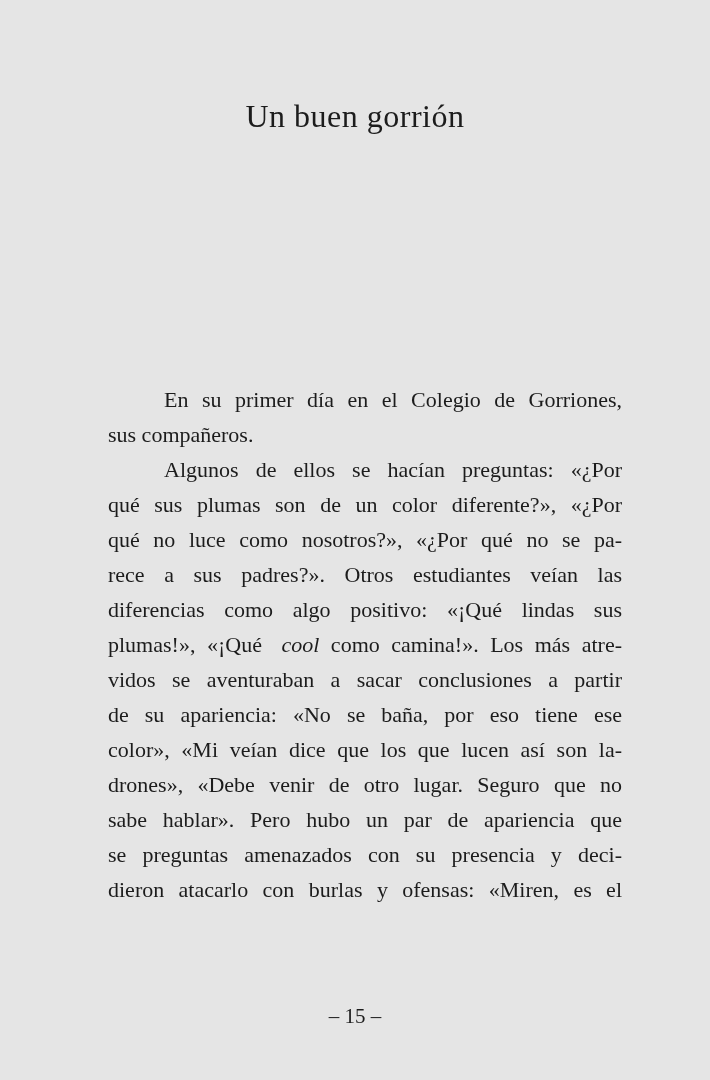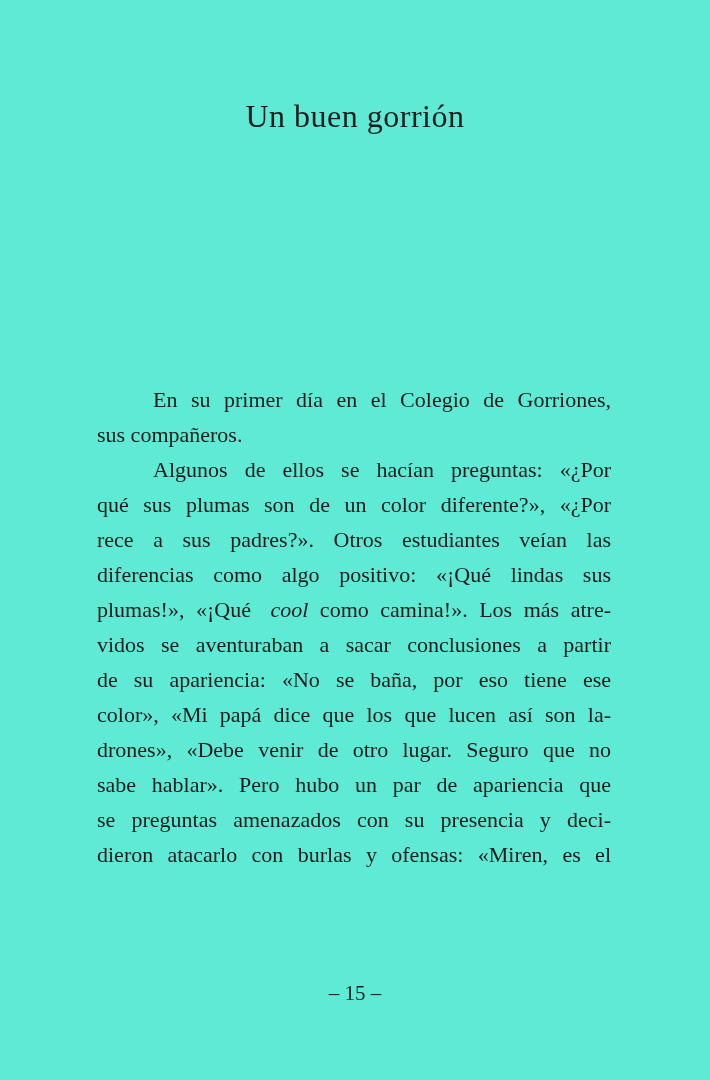--- a/index.html
+++ b/index.html
@@ -11,7 +11,7 @@
     position: relative;
     width: 710px;
     height: 1080px;
-    background: #5eead4;
+    background: #e5e5e5;
     font-family: "Liberation Serif", "DejaVu Serif", serif;
     color: #1c1c1c;
     overflow: hidden;

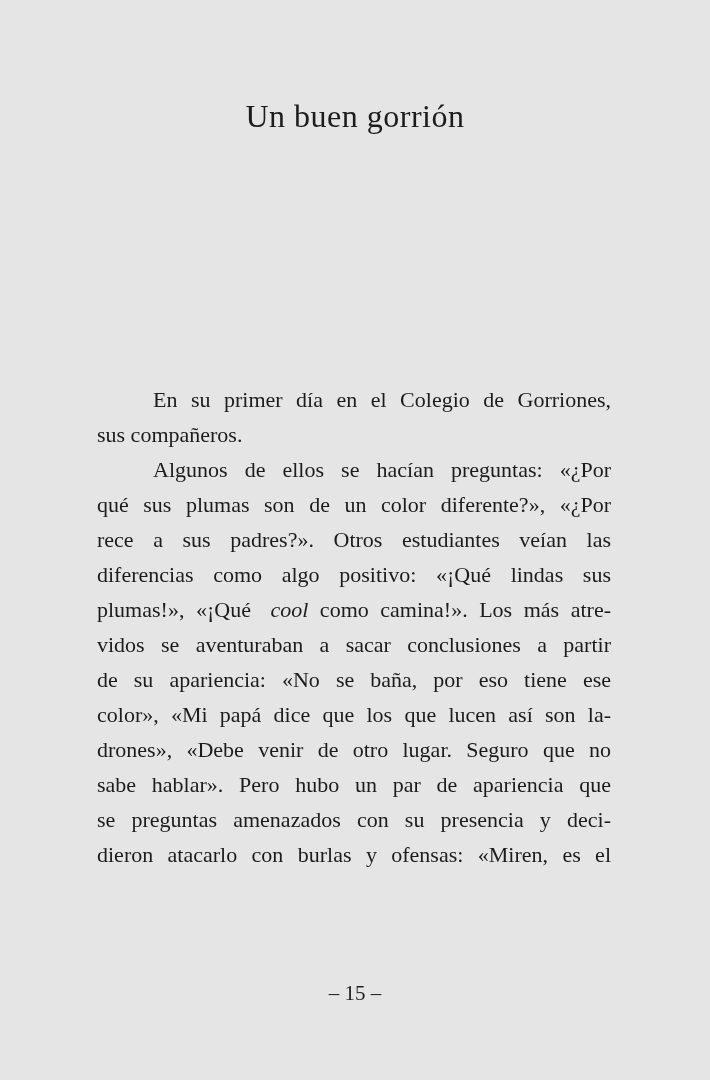--- a/index.html
+++ b/index.html
@@ -31,7 +31,7 @@
   .body-text {
     position: absolute;
     top: 382px;
-    left: 97px;
+    left: 108px;
     width: 514px;
     font-size: 22px;
     line-height: 35px;

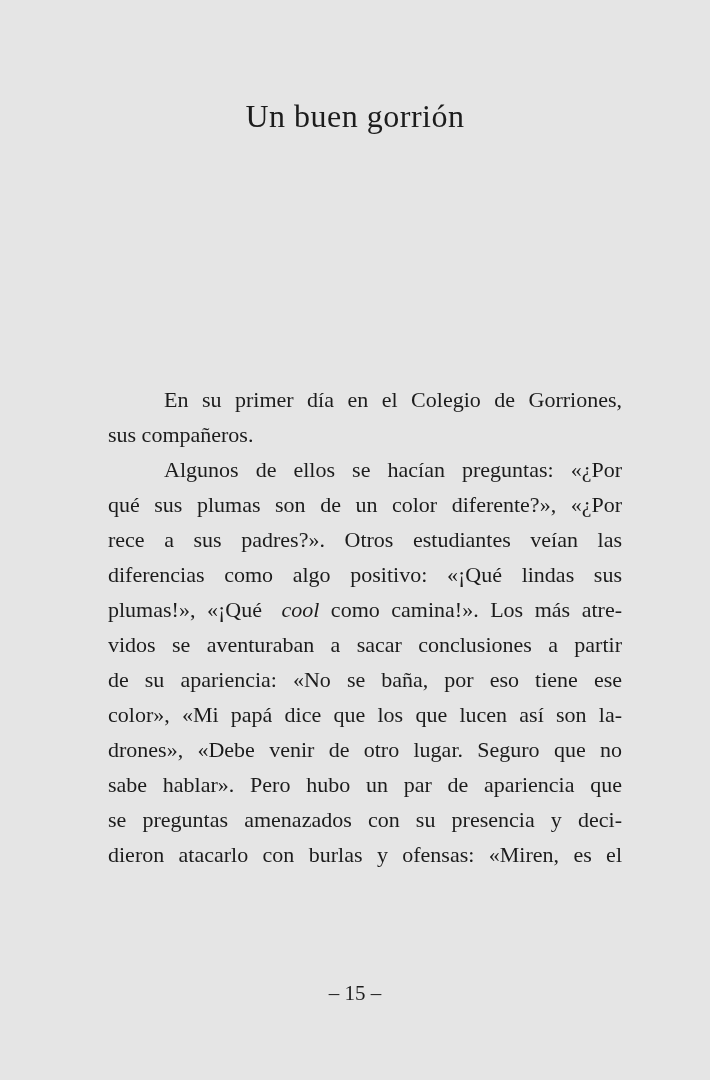--- a/index.html
+++ b/index.html
@@ -78,6 +78,7 @@
 
     <div class="line indent">Algunos de ellos se hacían preguntas: «¿Por</div>
     <div class="line">qué sus plumas son de un color diferente?», «¿Por</div>
+    <div class="line">qué no luce como nosotros?», «¿Por qué no se pa-</div>
     <div class="line">rece a sus padres?». Otros estudiantes veían las</div>
     <div class="line">diferencias como algo positivo: «¡Qué lindas sus</div>
     <div class="line"><span>plumas!», «¡Qué </span><em>cool</em><span> como camina!». Los más atre-</span></div>

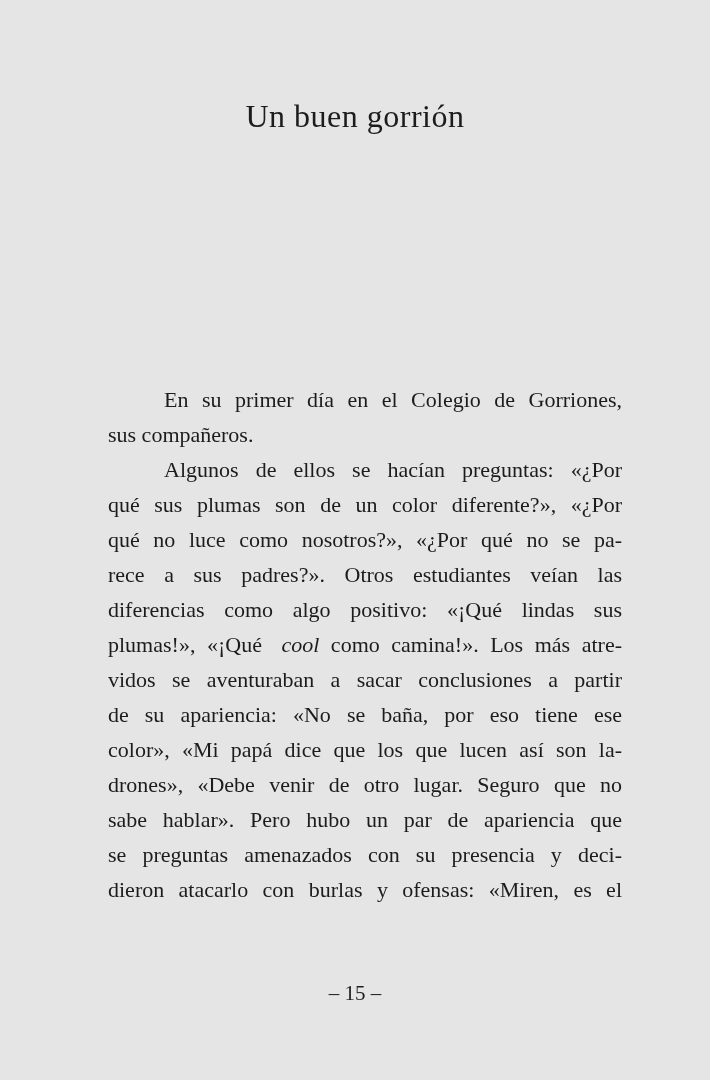--- a/index.html
+++ b/index.html
@@ -84,7 +84,7 @@
     <div class="line"><span>plumas!», «¡Qué </span><em>cool</em><span> como camina!». Los más atre-</span></div>
     <div class="line">vidos se aventuraban a sacar conclusiones a partir</div>
     <div class="line">de su apariencia: «No se baña, por eso tiene ese</div>
-    <div class="line">color», «Mi papá dice que los que lucen así son la-</div>
+    <div class="line">color», «Mi veían dice que los que lucen así son la-</div>
     <div class="line">drones», «Debe venir de otro lugar. Seguro que no</div>
     <div class="line">sabe hablar». Pero hubo un par de apariencia que</div>
     <div class="line">se preguntas amenazados con su presencia y deci-</div>

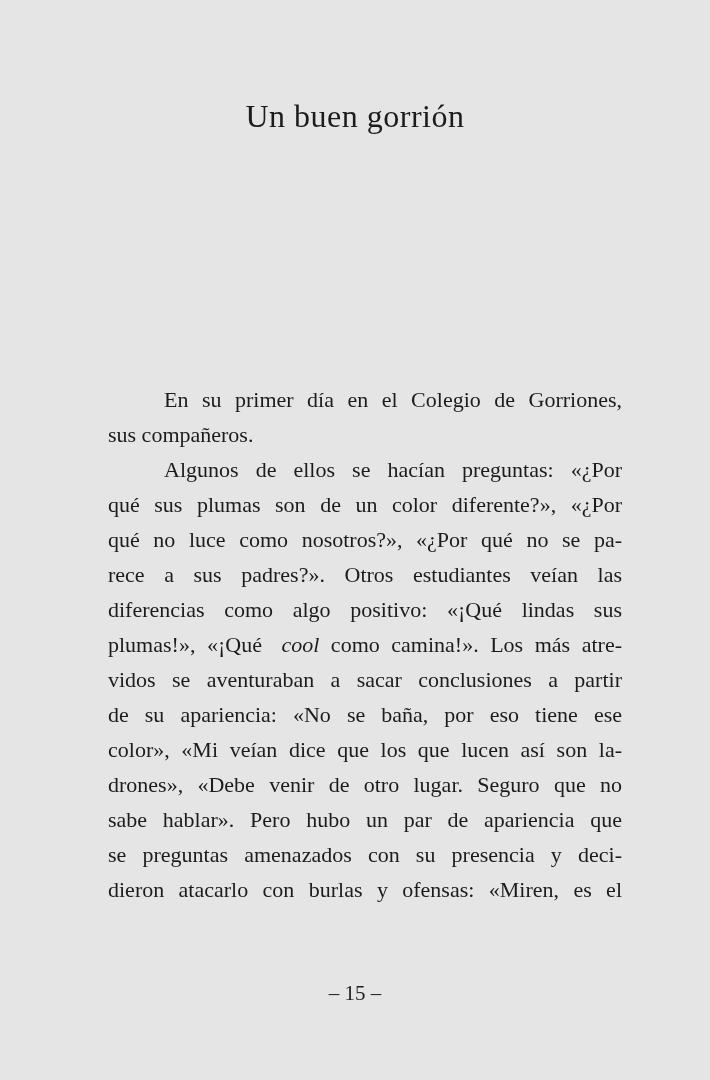--- a/index.html
+++ b/index.html
@@ -56,7 +56,7 @@
   }
   .page-number {
     position: absolute;
-    top: 980px;
+    top: 1003px;
     left: 0;
     width: 100%;
     text-align: center;

